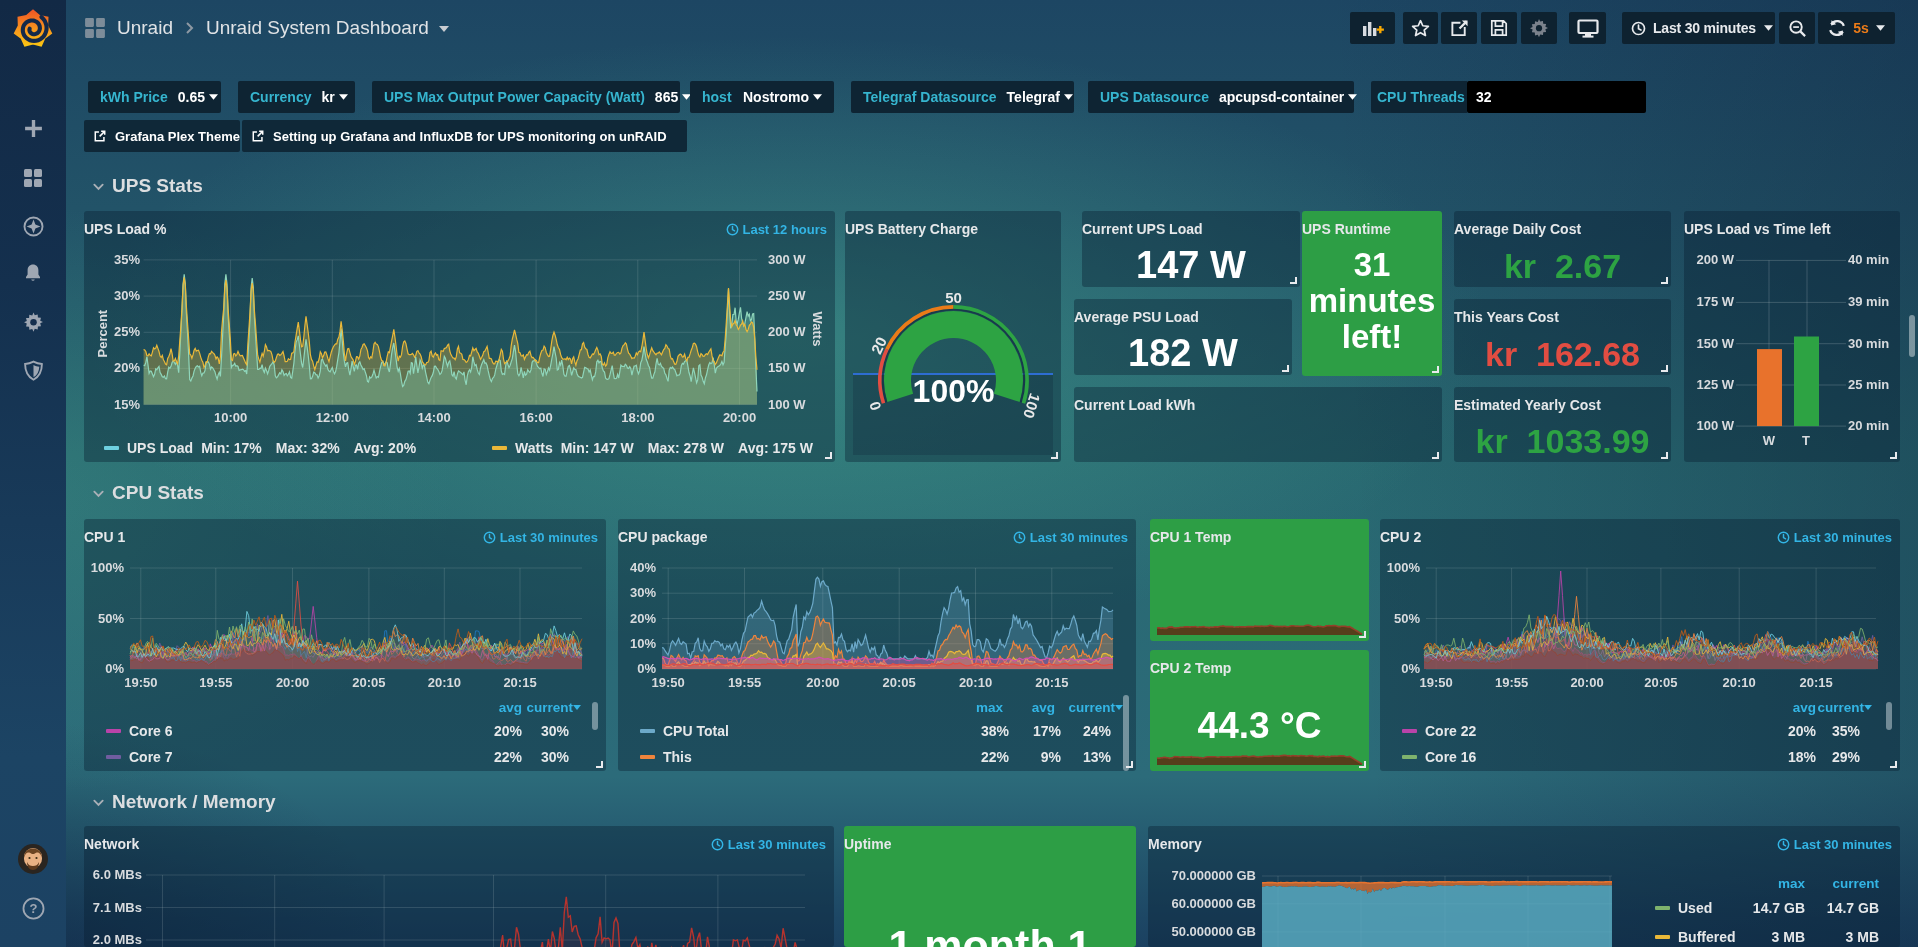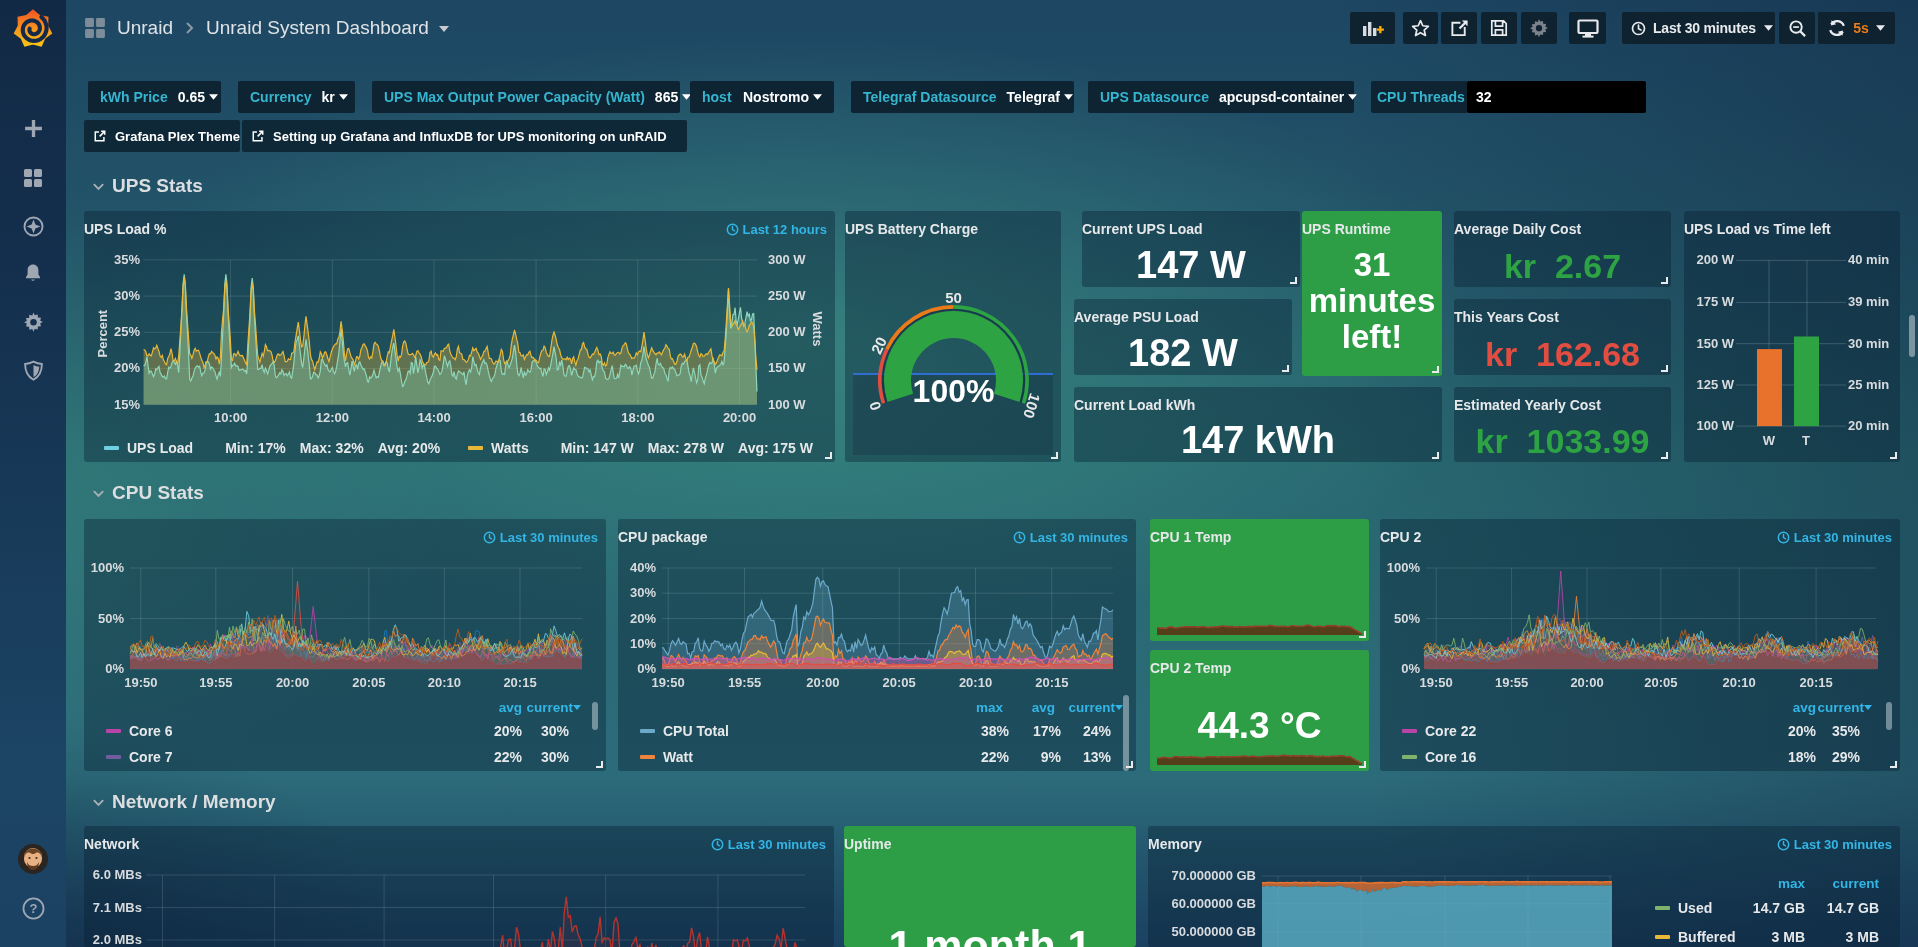--- a/index.html
+++ b/index.html
@@ -35,7 +35,7 @@
 .grid line{stroke:#cfd8dc;stroke-opacity:0.16;stroke-width:1}
 .leg{position:absolute;display:flex;align-items:center;color:#e6e8ea;font-size:14px;font-weight:700;white-space:nowrap}
 .sw{display:inline-block;width:15px;height:4px;border-radius:1px;margin-right:8px}
-.ll{margin-right:32px}
+.ll{margin-right:8px}
 .lv{margin-right:14px}
 .lh{position:absolute;color:#33b5e5;font-size:13.5px;font-weight:700;text-align:right;white-space:nowrap}
 .lv2{position:absolute;color:#e6e8ea;font-size:14px;font-weight:700;text-align:right;white-space:nowrap}

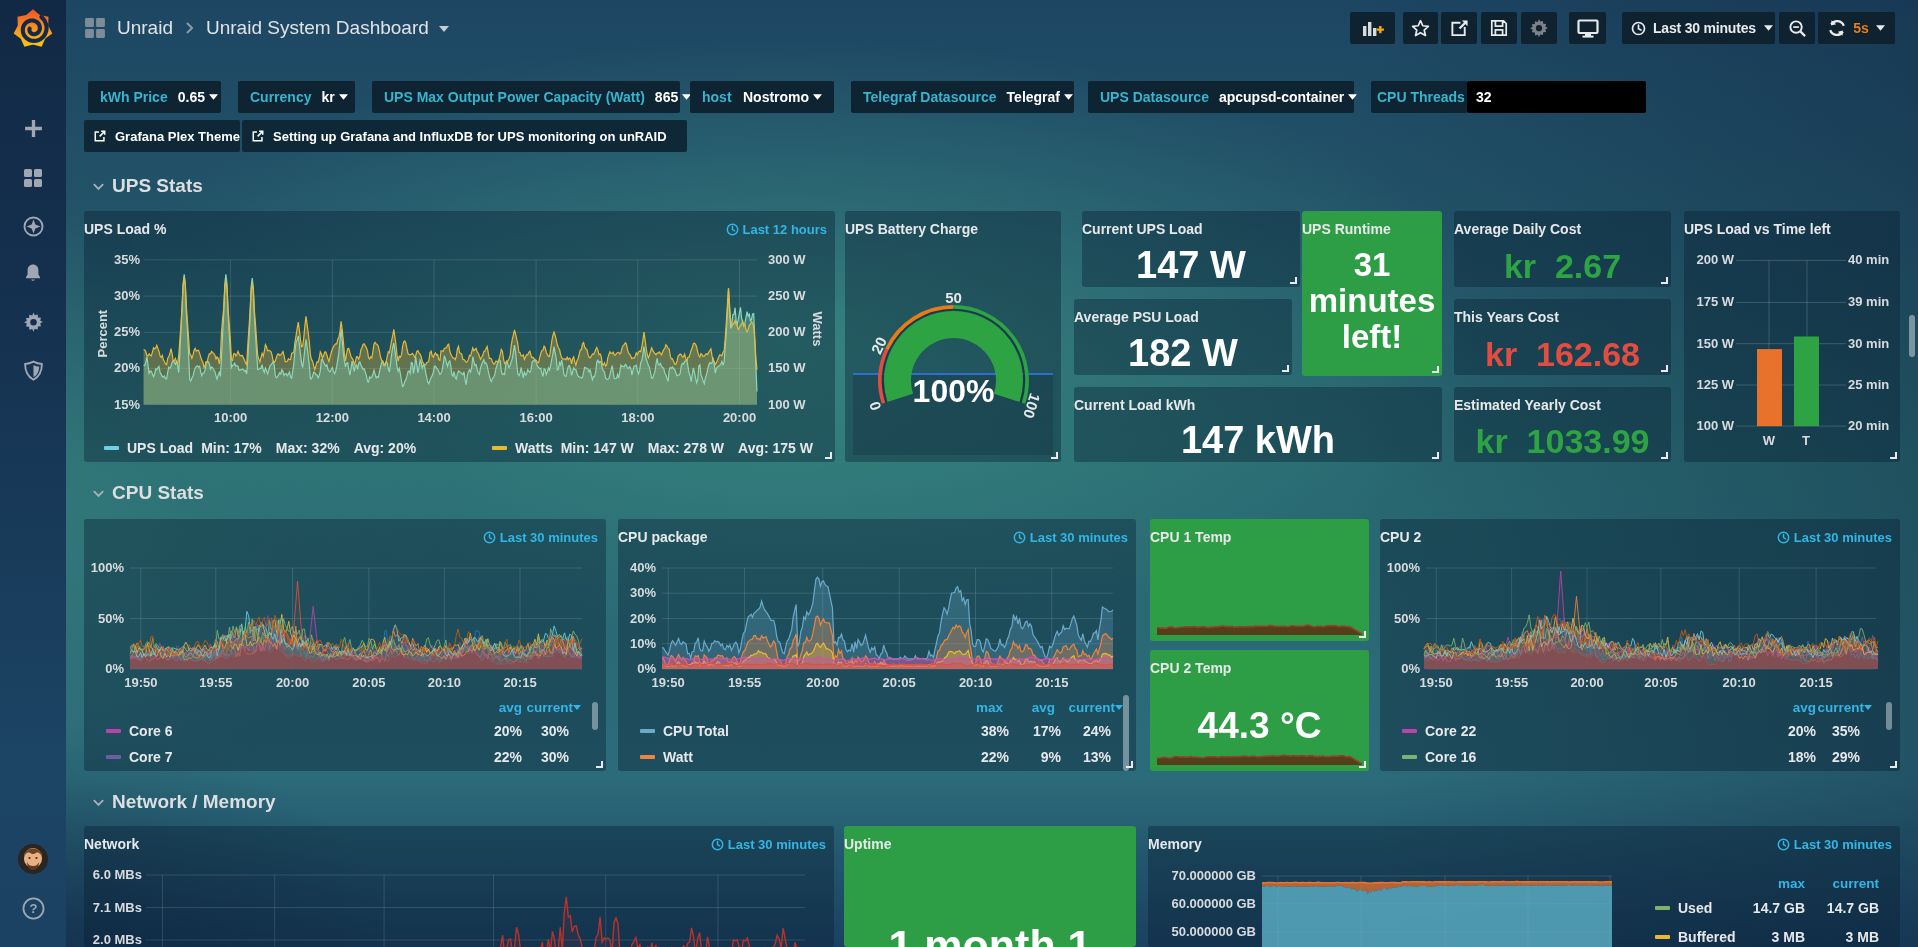--- a/index.html
+++ b/index.html
@@ -331,7 +331,6 @@
   </div>
 <div class="panel" style="left:1074px;top:387px;width:368px;height:75px">
     <div class="ptitle" style="top:10px">Current Load kWh</div>
-    <div class="statv vwhite" style="top:32px;font-size:38px">147 kWh</div>
     <div class="rsz"></div>
   </div>
 <div class="panel green" style="left:1302px;top:211px;width:140px;height:165px">

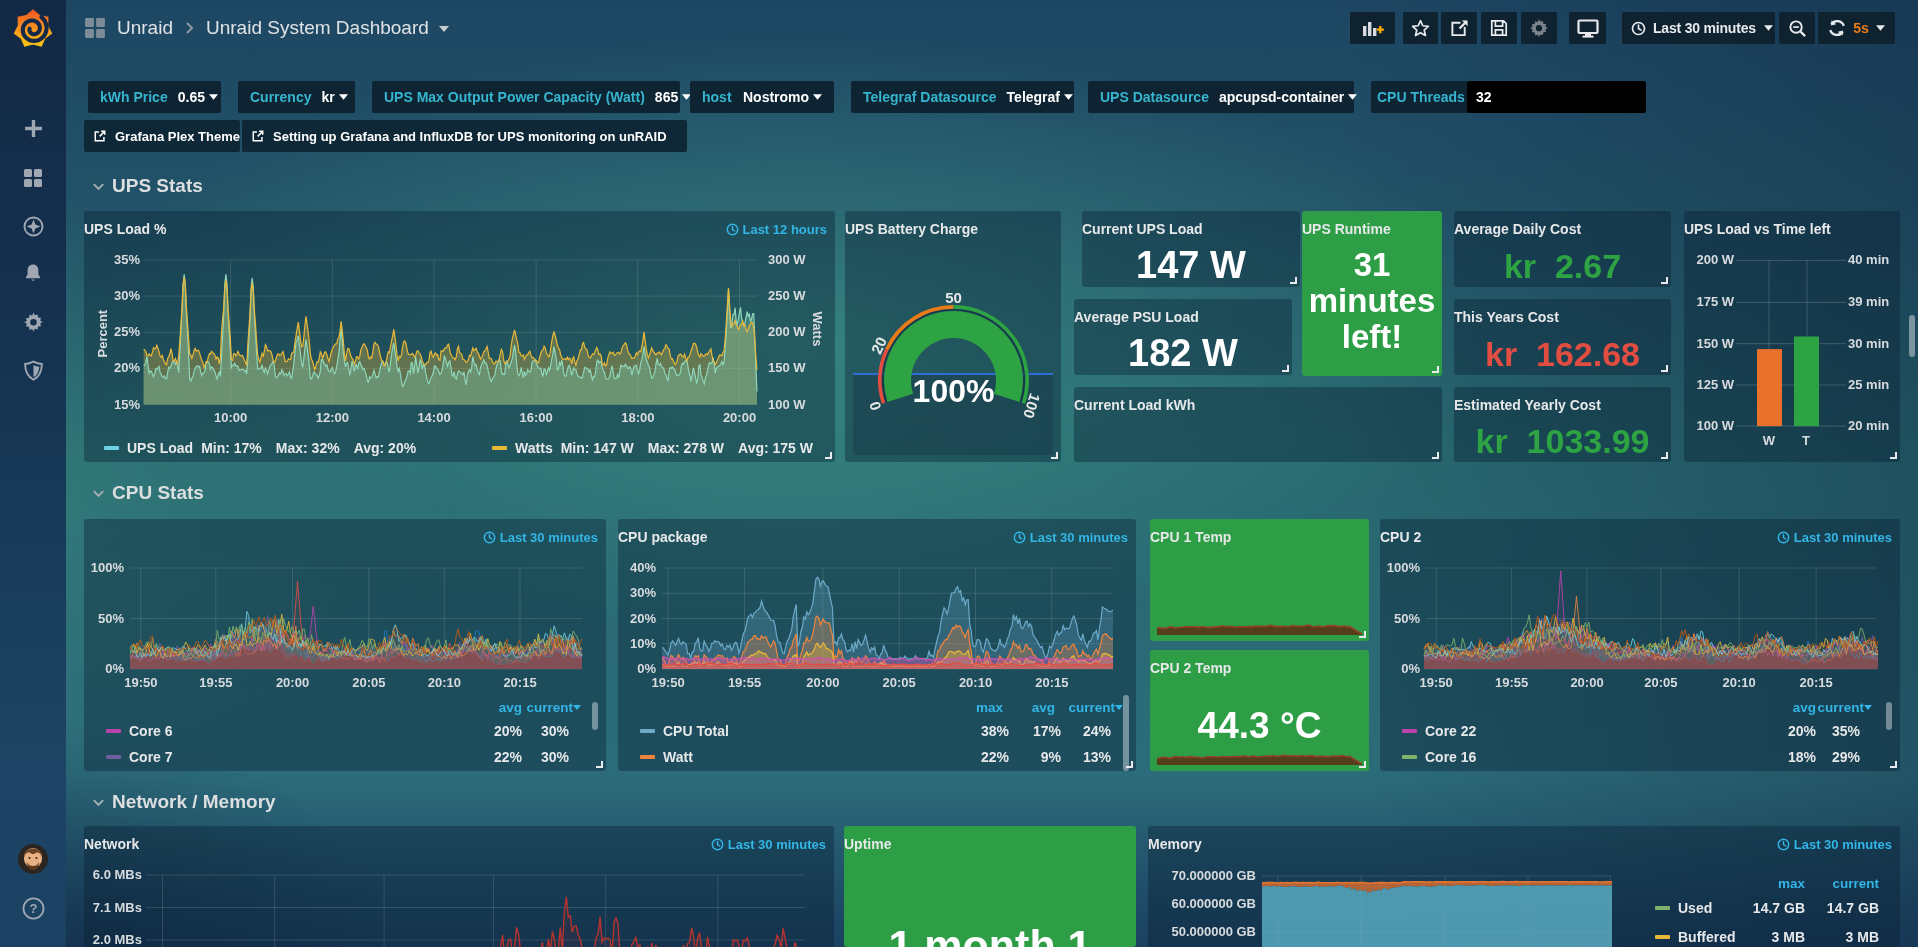--- a/index.html
+++ b/index.html
@@ -381,6 +381,7 @@
     <div class="rsz"></div>
   </div>
 <div class="panel" style="left:84px;top:519px;width:522px;height:252px">
+    <div class="ptitle" style="top:10px">CPU 1</div>
     <div class="reltime" style="right:8px;top:11px"><svg width="13" height="13" viewBox="0 0 16 16" style="vertical-align:-2px">
         <circle cx="8" cy="8" r="6.4" fill="none" stroke="#33b5e5" stroke-width="1.8"></circle>
         <path d="M8 4.4 V8.2 L10.6 9.6" fill="none" stroke="#33b5e5" stroke-width="1.8" stroke-linecap="round"></path>

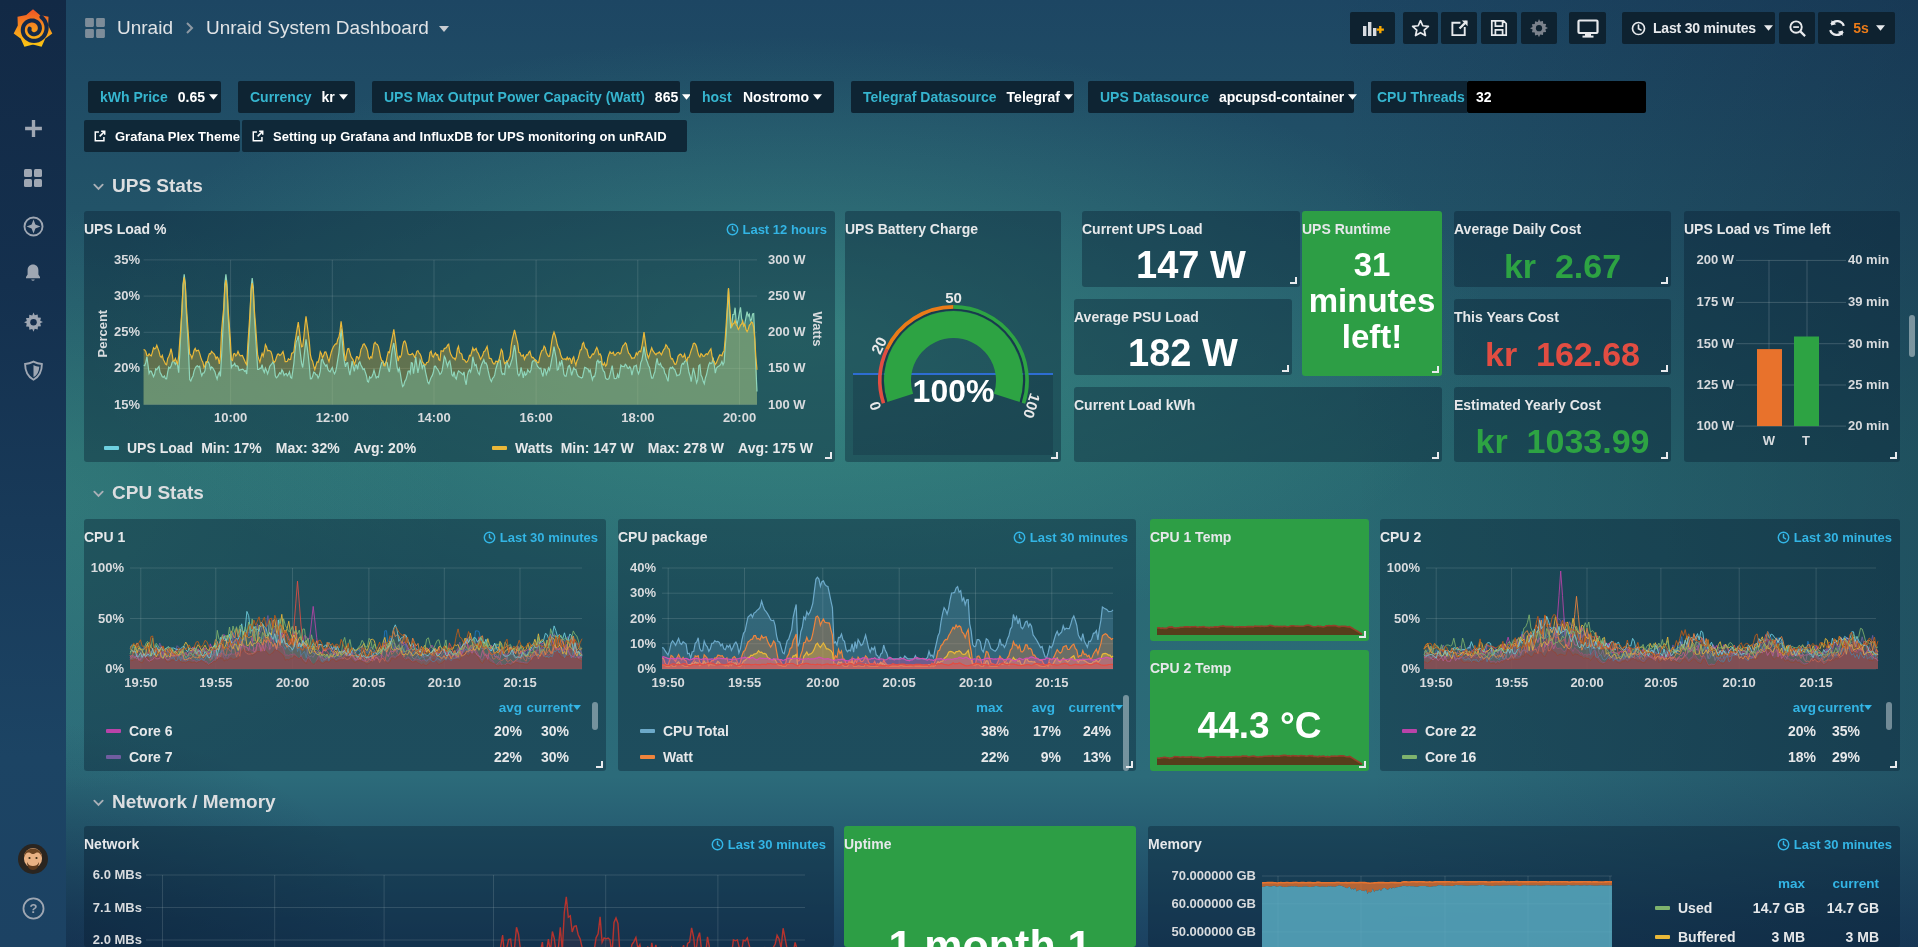--- a/index.html
+++ b/index.html
@@ -505,7 +505,7 @@
     <div class="lv2" style="left:433px;top:204px;width:60px">24%</div>
     <div class="leg" style="left:22px;top:230px">
       <span class="sw" style="background:#EF843C"></span>
-      <span class="ll">Watt</span>
+      <span class="ll">This</span>
     </div>
     <div class="lv2" style="left:331px;top:230px;width:60px">22%</div>
     <div class="lv2" style="left:383px;top:230px;width:60px">9%</div>

